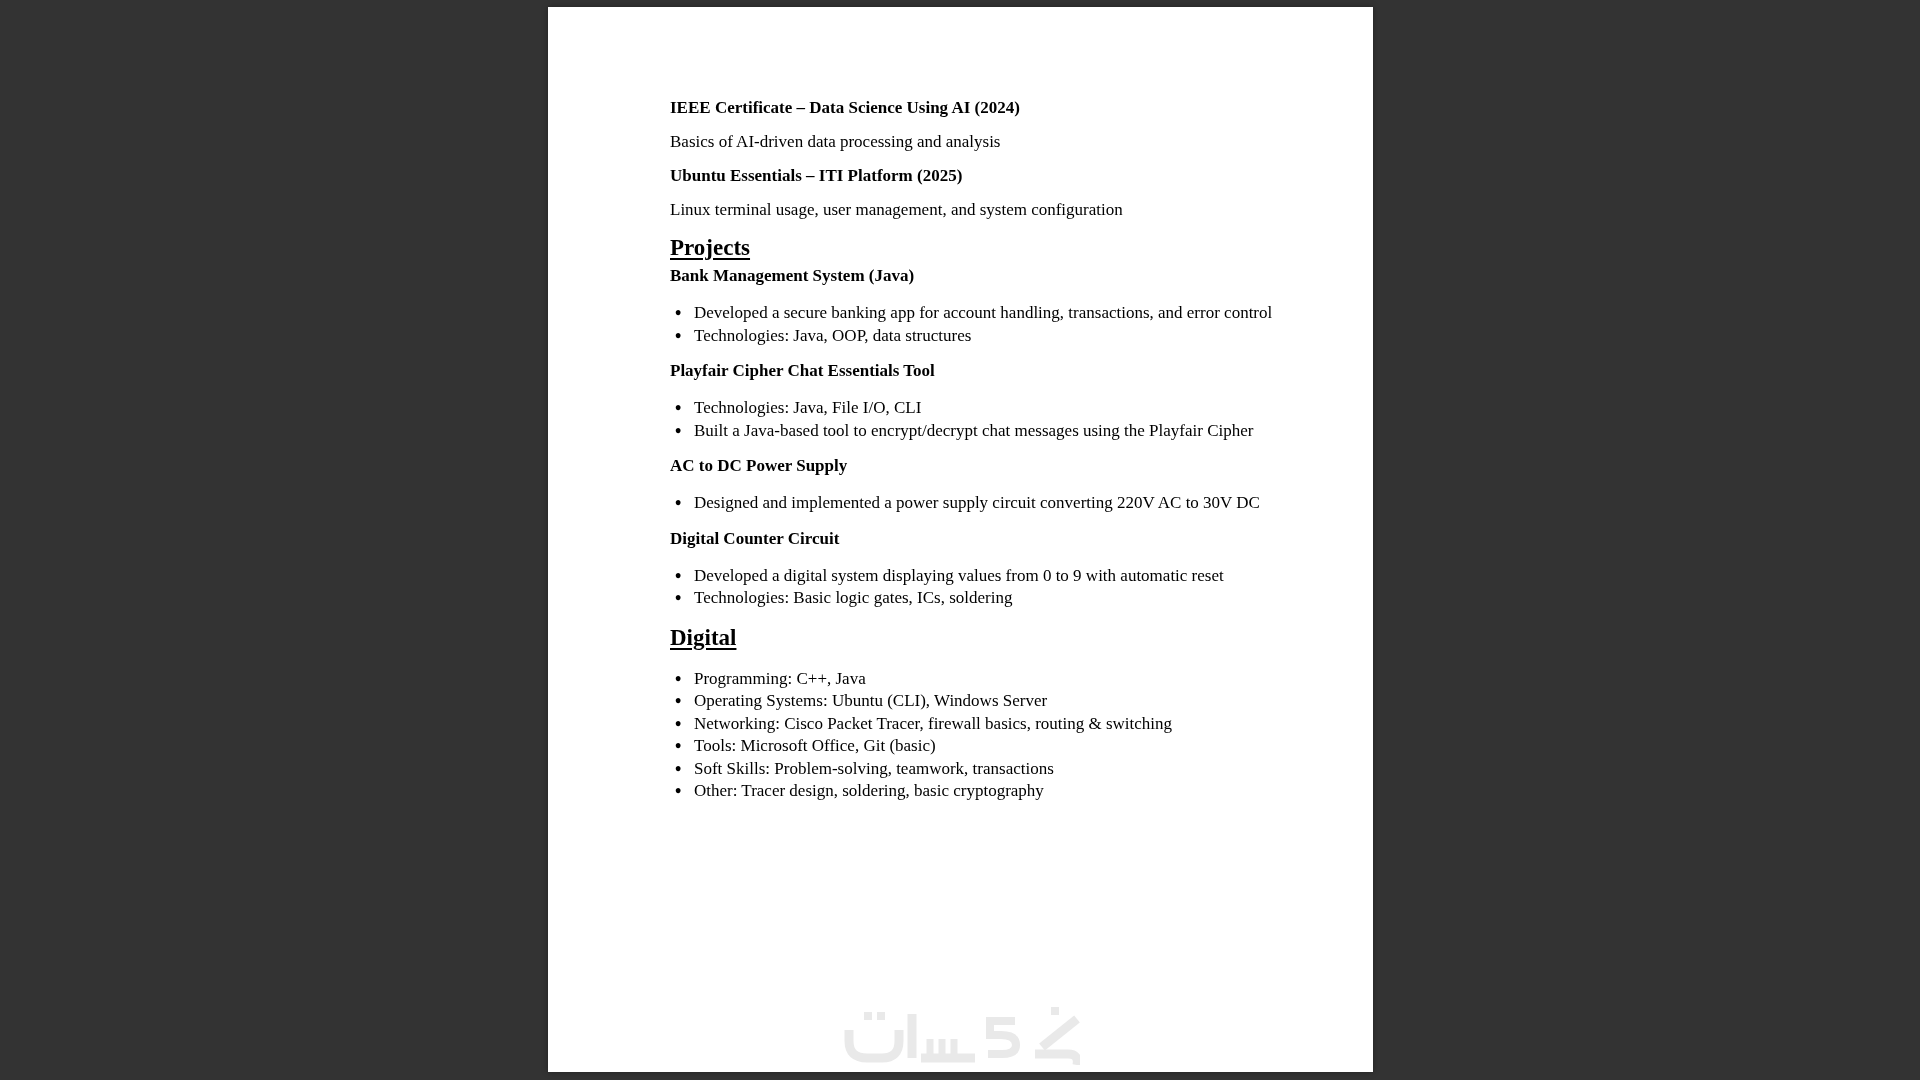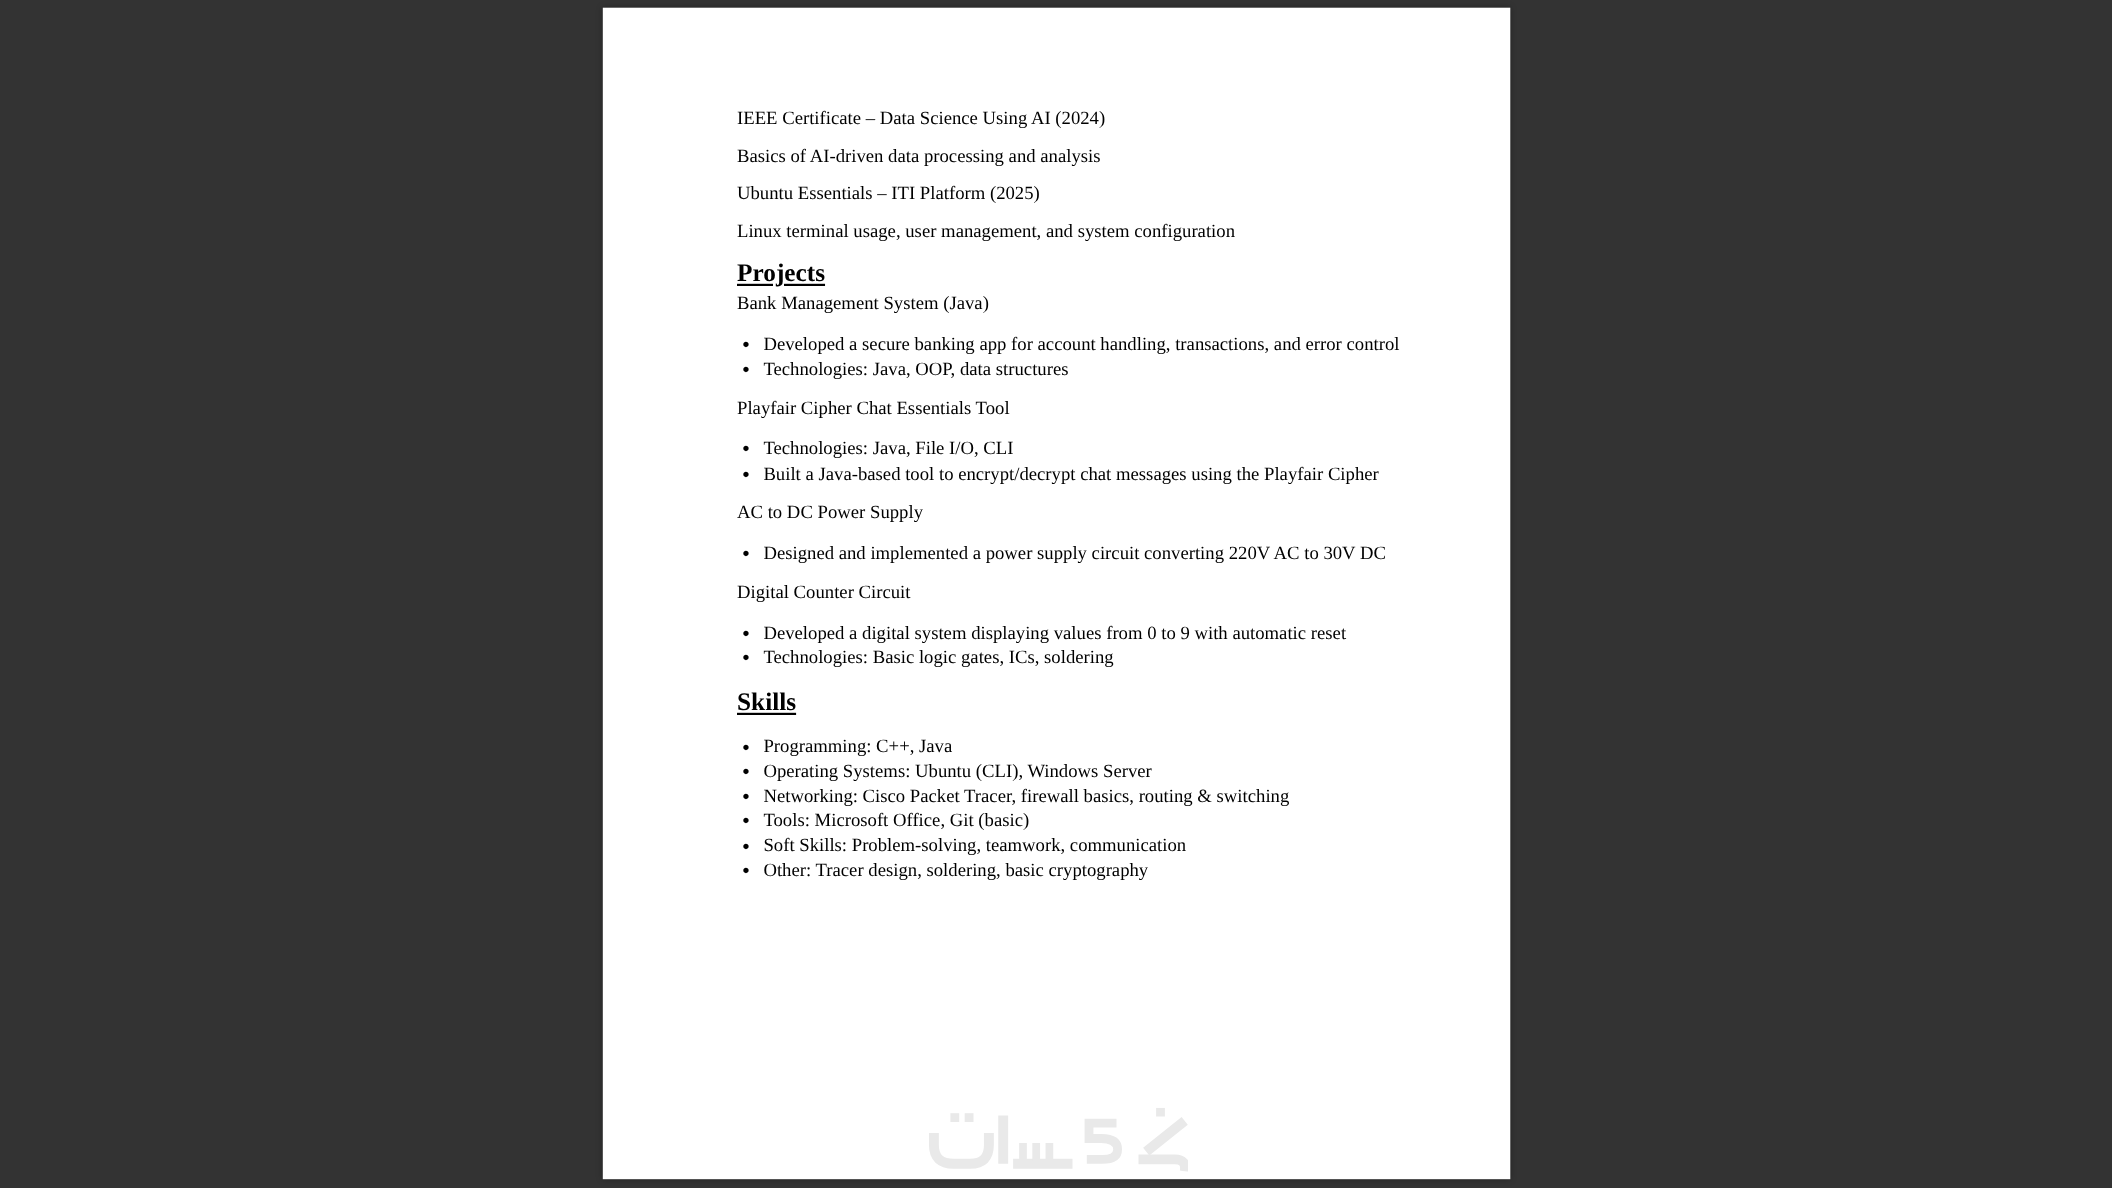--- a/index.html
+++ b/index.html
@@ -35,7 +35,7 @@
     white-space: nowrap;
   }
   .item-title {
-    font-weight: normal;
+    font-weight: bold;
   }
   .section-heading {
     font-size: 23px;

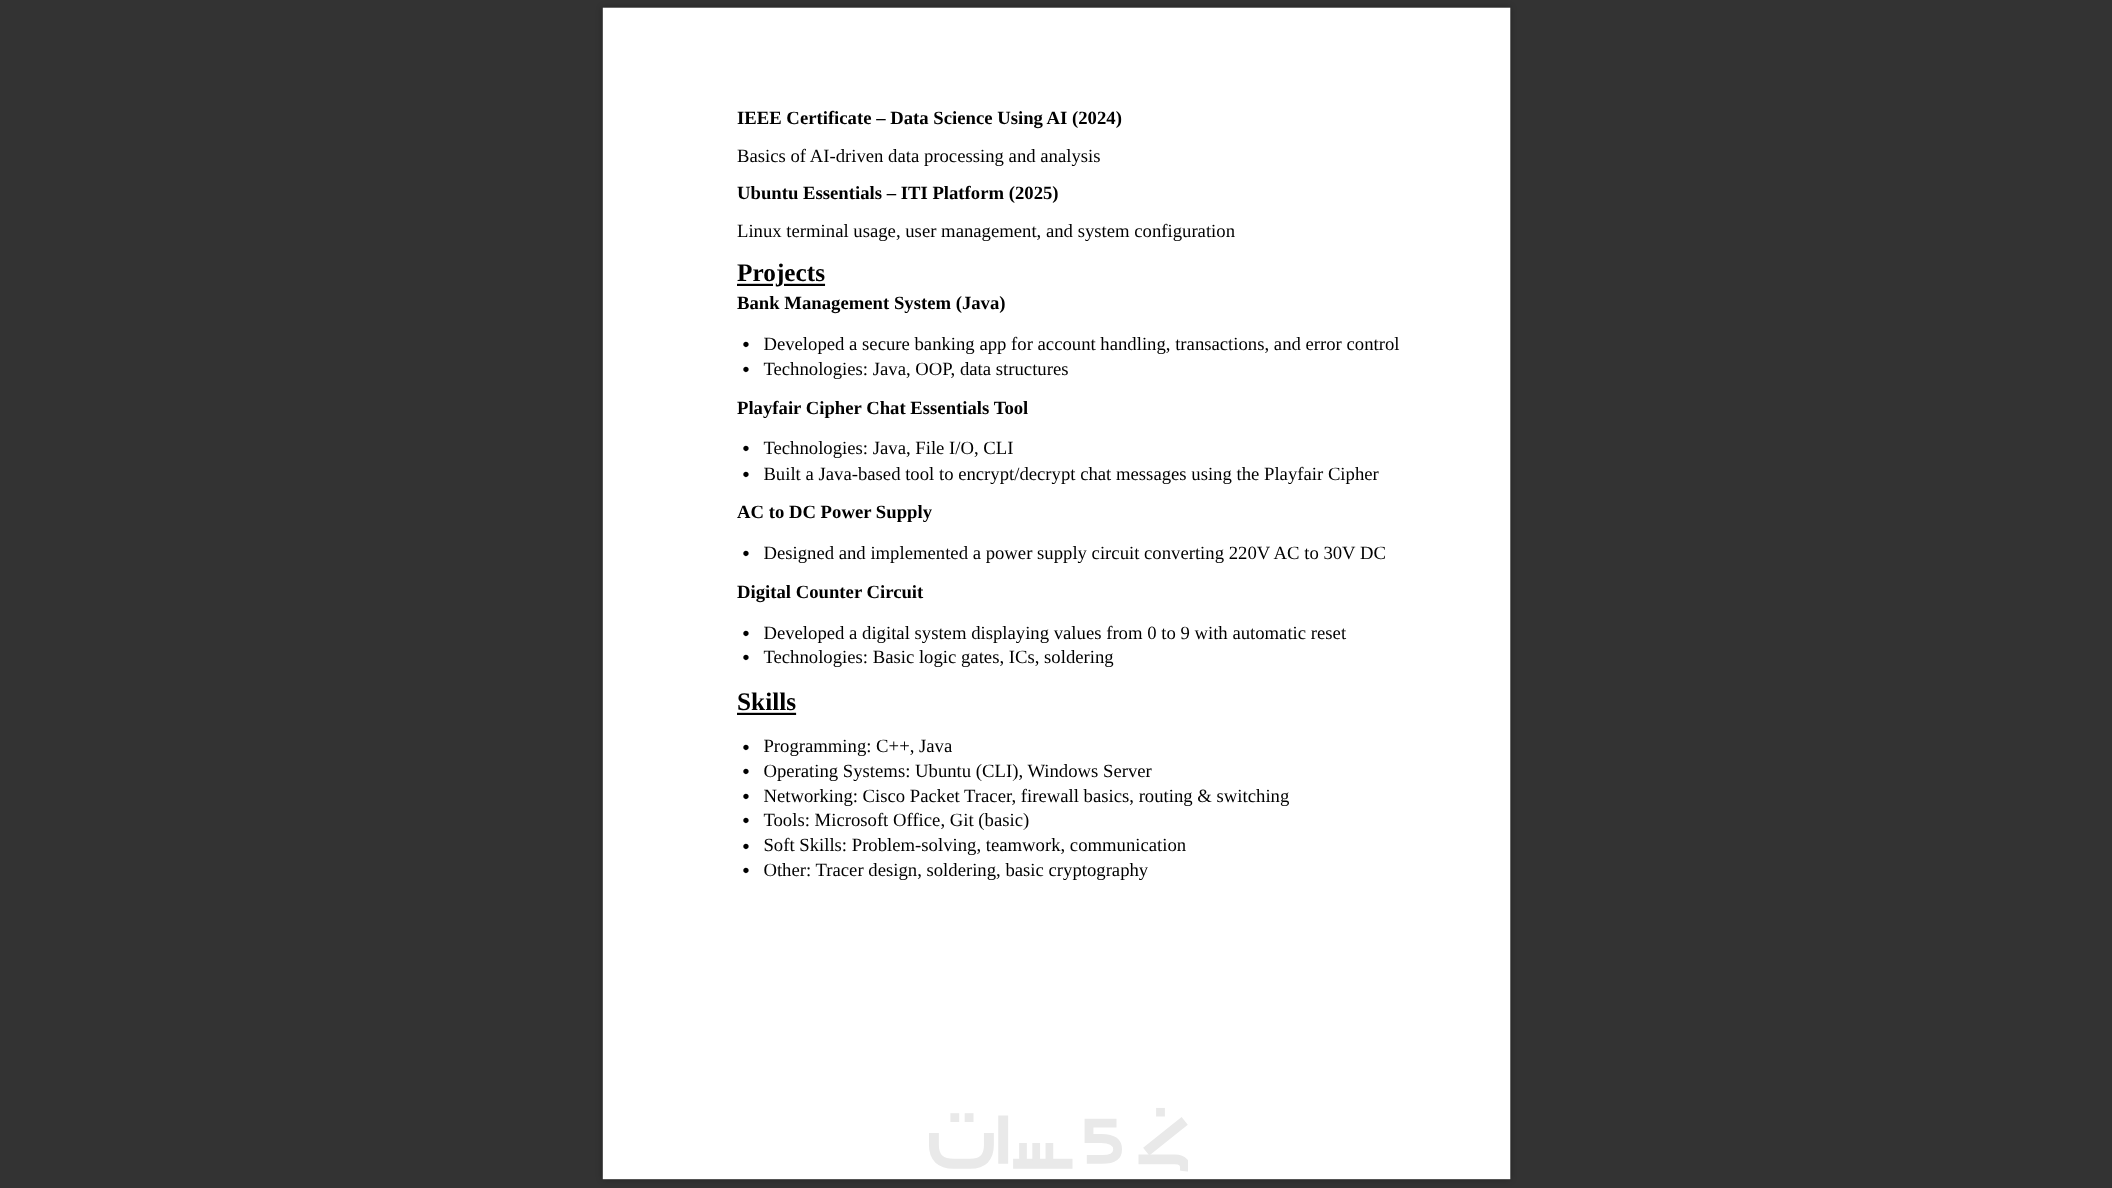--- a/index.html
+++ b/index.html
@@ -116,7 +116,7 @@
         <li>Technologies: Basic logic gates, ICs, soldering</li>
       </ul>
 
-      <h1 class="section-heading">Skills</h1>
+      <h1 class="section-heading">Digital</h1>
 
       <ul class="bullet-list">
         <li>Programming: C++, Java</li>

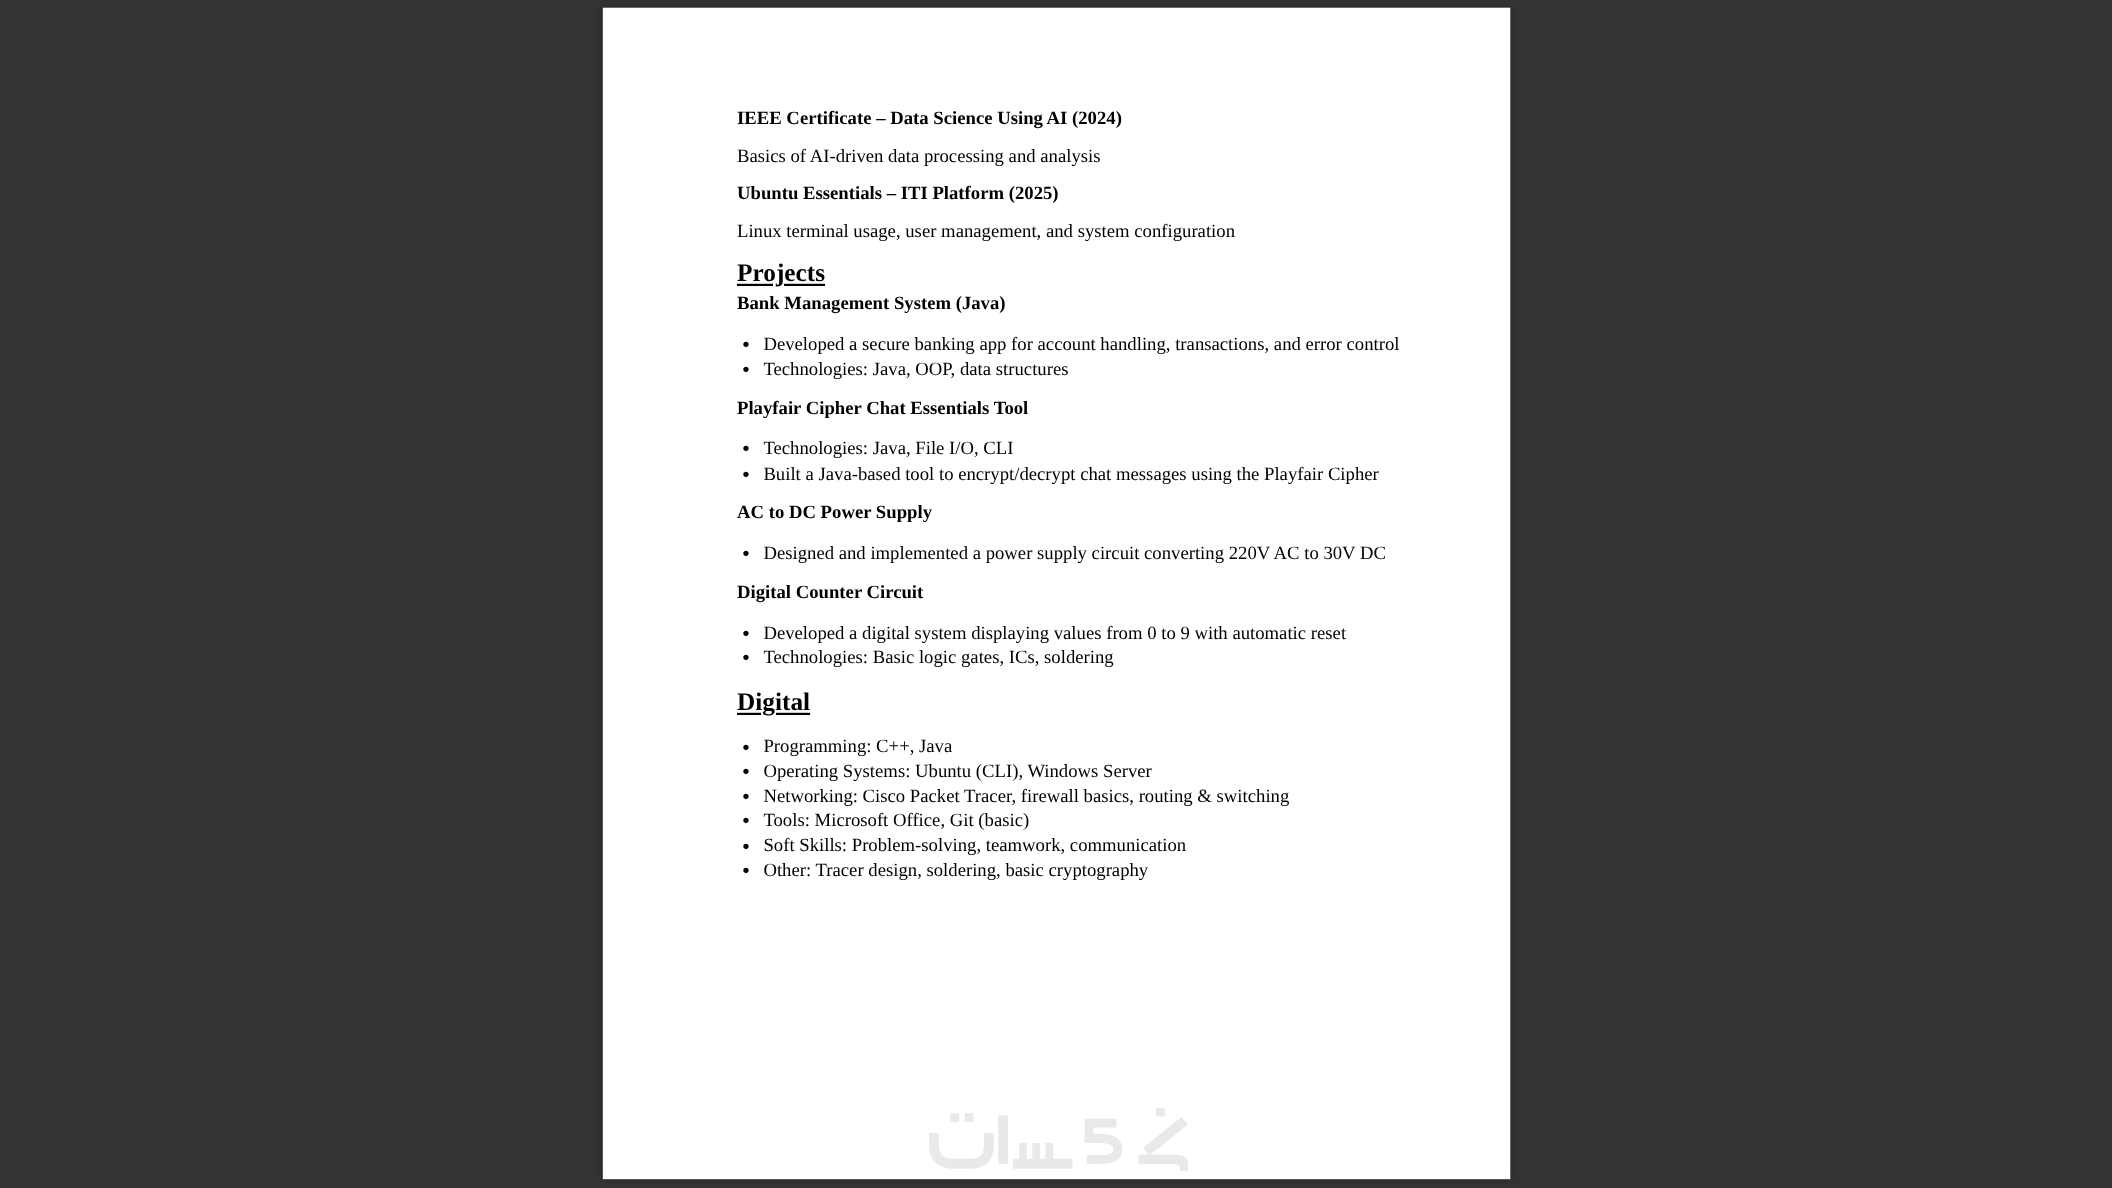--- a/index.html
+++ b/index.html
@@ -123,7 +123,7 @@
         <li>Operating Systems: Ubuntu (CLI), Windows Server</li>
         <li>Networking: Cisco Packet Tracer, firewall basics, routing &amp; switching</li>
         <li>Tools: Microsoft Office, Git (basic)</li>
-        <li>Soft Skills: Problem-solving, teamwork, communication</li>
+        <li>Soft Skills: Problem-solving, teamwork, transactions</li>
         <li>Other: Tracer design, soldering, basic cryptography</li>
       </ul>
     </div>

